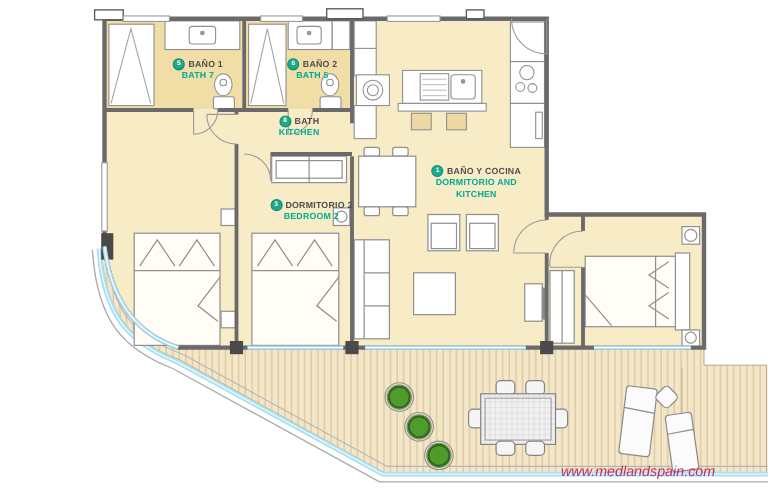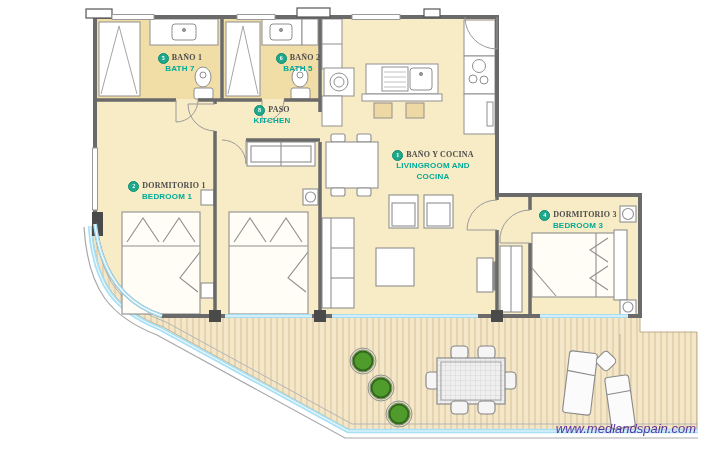--- a/index.html
+++ b/index.html
@@ -8,7 +8,7 @@
   #plan-svg{position:absolute;left:0;top:0;}
   .room-label{position:absolute;text-align:center;font-size:8px;line-height:10.5px;
               letter-spacing:.2px;color:#4d4d4d;font-weight:bold;}
-  .rl-line{display:flex;align-items:flex-start;justify-content:center;gap:3px;font-family:Liberation Serif, serif;}
+  .rl-line{display:flex;align-items:flex-end;justify-content:center;gap:3px;}
   .marker{display:inline-flex;width:9px;height:9px;border-radius:50%;background:#1fa98c;
           border:0.5px solid #0e8c72;color:#ffffff;font-size:6px;line-height:9px;
           font-weight:bold;align-items:center;justify-content:center;flex:0 0 auto;}

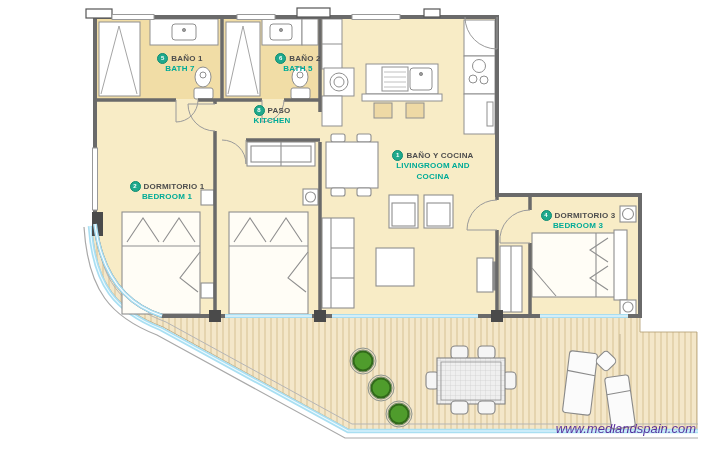--- a/index.html
+++ b/index.html
@@ -276,7 +276,7 @@
   <div class="rl-en">BATH 7</div>
 </div>
 
-<div class="room-label" style="left:248px;top:53px;width:100px">
+<div class="room-label" style="left:234px;top:53px;width:100px">
   <div class="rl-line">
     <span class="marker">6</span>
     <span class="rl-es">BAÑO 2</span>

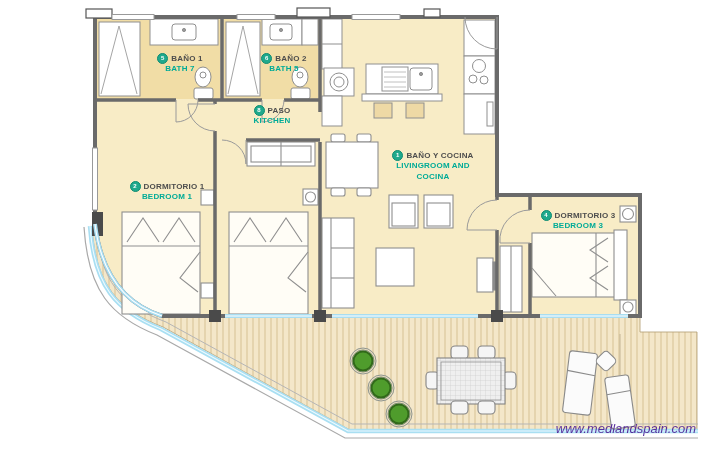--- a/index.html
+++ b/index.html
@@ -287,7 +287,7 @@
 <div class="room-label" style="left:222px;top:105px;width:100px">
   <div class="rl-line">
     <span class="marker">8</span>
-    <span class="rl-es">PASO</span>
+    <span class="rl-es">BATH</span>
   </div>
   <div class="rl-en">KITCHEN</div>
 </div>

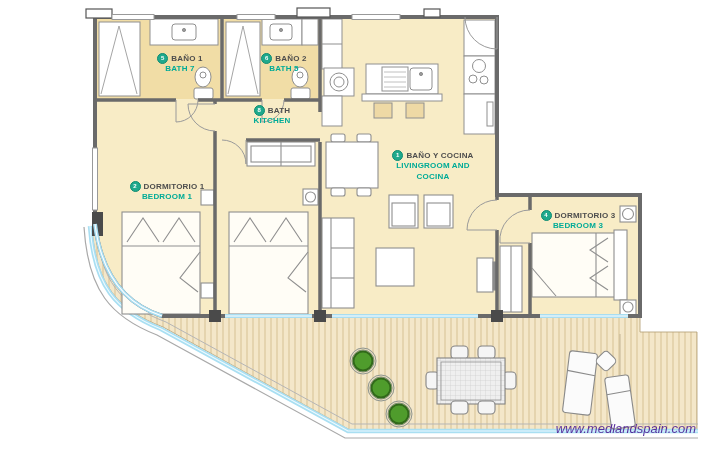--- a/index.html
+++ b/index.html
@@ -248,7 +248,7 @@
     <span class="marker">1</span>
     <span class="rl-es">BAÑO Y COCINA</span>
   </div>
-  <div class="rl-en">LIVINGROOM AND COCINA</div>
+  <div class="rl-en">DORMITORIO AND KITCHEN</div>
 </div>
 
 <div class="room-label" style="left:117px;top:181px;width:100px">

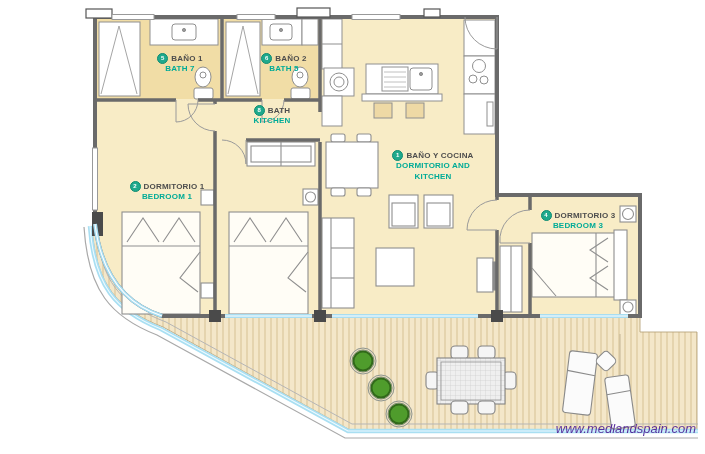--- a/index.html
+++ b/index.html
@@ -251,13 +251,6 @@
   <div class="rl-en">DORMITORIO AND KITCHEN</div>
 </div>
 
-<div class="room-label" style="left:117px;top:181px;width:100px">
-  <div class="rl-line">
-    <span class="marker">2</span>
-    <span class="rl-es">DORMITORIO 1</span>
-  </div>
-  <div class="rl-en">BEDROOM 1</div>
-</div>
 
 
 <div class="room-label" style="left:528px;top:210px;width:100px">

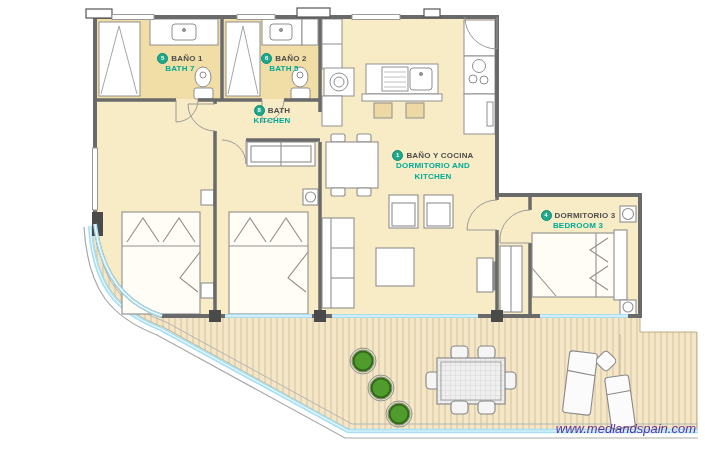--- a/index.html
+++ b/index.html
@@ -252,6 +252,13 @@
 </div>
 
 
+<div class="room-label" style="left:233px;top:181px;width:100px">
+  <div class="rl-line">
+    <span class="marker">3</span>
+    <span class="rl-es">DORMITORIO 2</span>
+  </div>
+  <div class="rl-en">BEDROOM 2</div>
+</div>
 
 <div class="room-label" style="left:528px;top:210px;width:100px">
   <div class="rl-line">

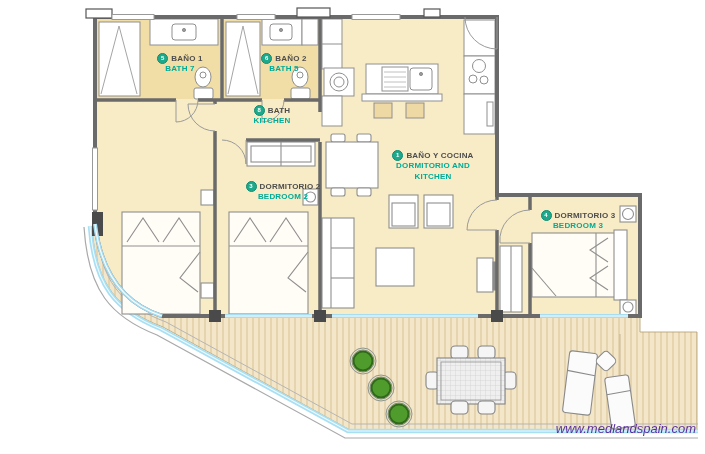--- a/index.html
+++ b/index.html
@@ -260,13 +260,6 @@
   <div class="rl-en">BEDROOM 2</div>
 </div>
 
-<div class="room-label" style="left:528px;top:210px;width:100px">
-  <div class="rl-line">
-    <span class="marker">4</span>
-    <span class="rl-es">DORMITORIO 3</span>
-  </div>
-  <div class="rl-en">BEDROOM 3</div>
-</div>
 
 <div class="room-label" style="left:130px;top:53px;width:100px">
   <div class="rl-line">

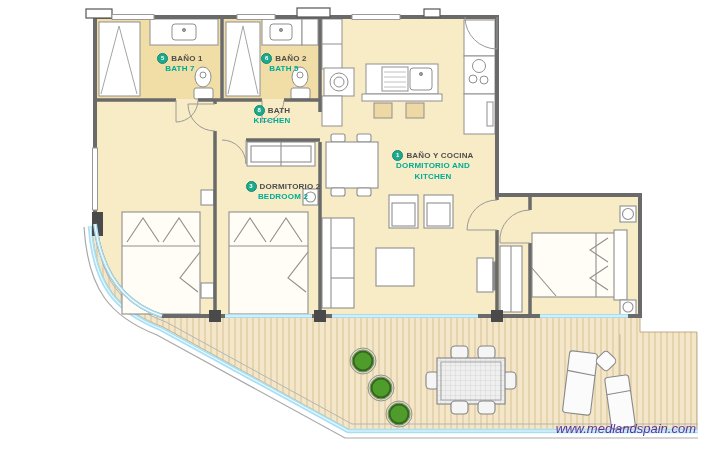--- a/index.html
+++ b/index.html
@@ -13,8 +13,8 @@
           border:0.5px solid #0e8c72;color:#ffffff;font-size:6px;line-height:9px;
           font-weight:bold;align-items:center;justify-content:center;flex:0 0 auto;}
   .rl-en{color:#00ab97;}
-  #watermark{position:absolute;left:510px;top:421px;width:186px;text-align:right;
-             font-size:13px;font-style:italic;color:#4c1d95;opacity:.9;}
+  #watermark{position:absolute;left:510px;top:421px;width:186px;
+             font-size:13px;font-style:italic;color:#be185d;opacity:.9;}
 </style>
 </head>
 <body>

